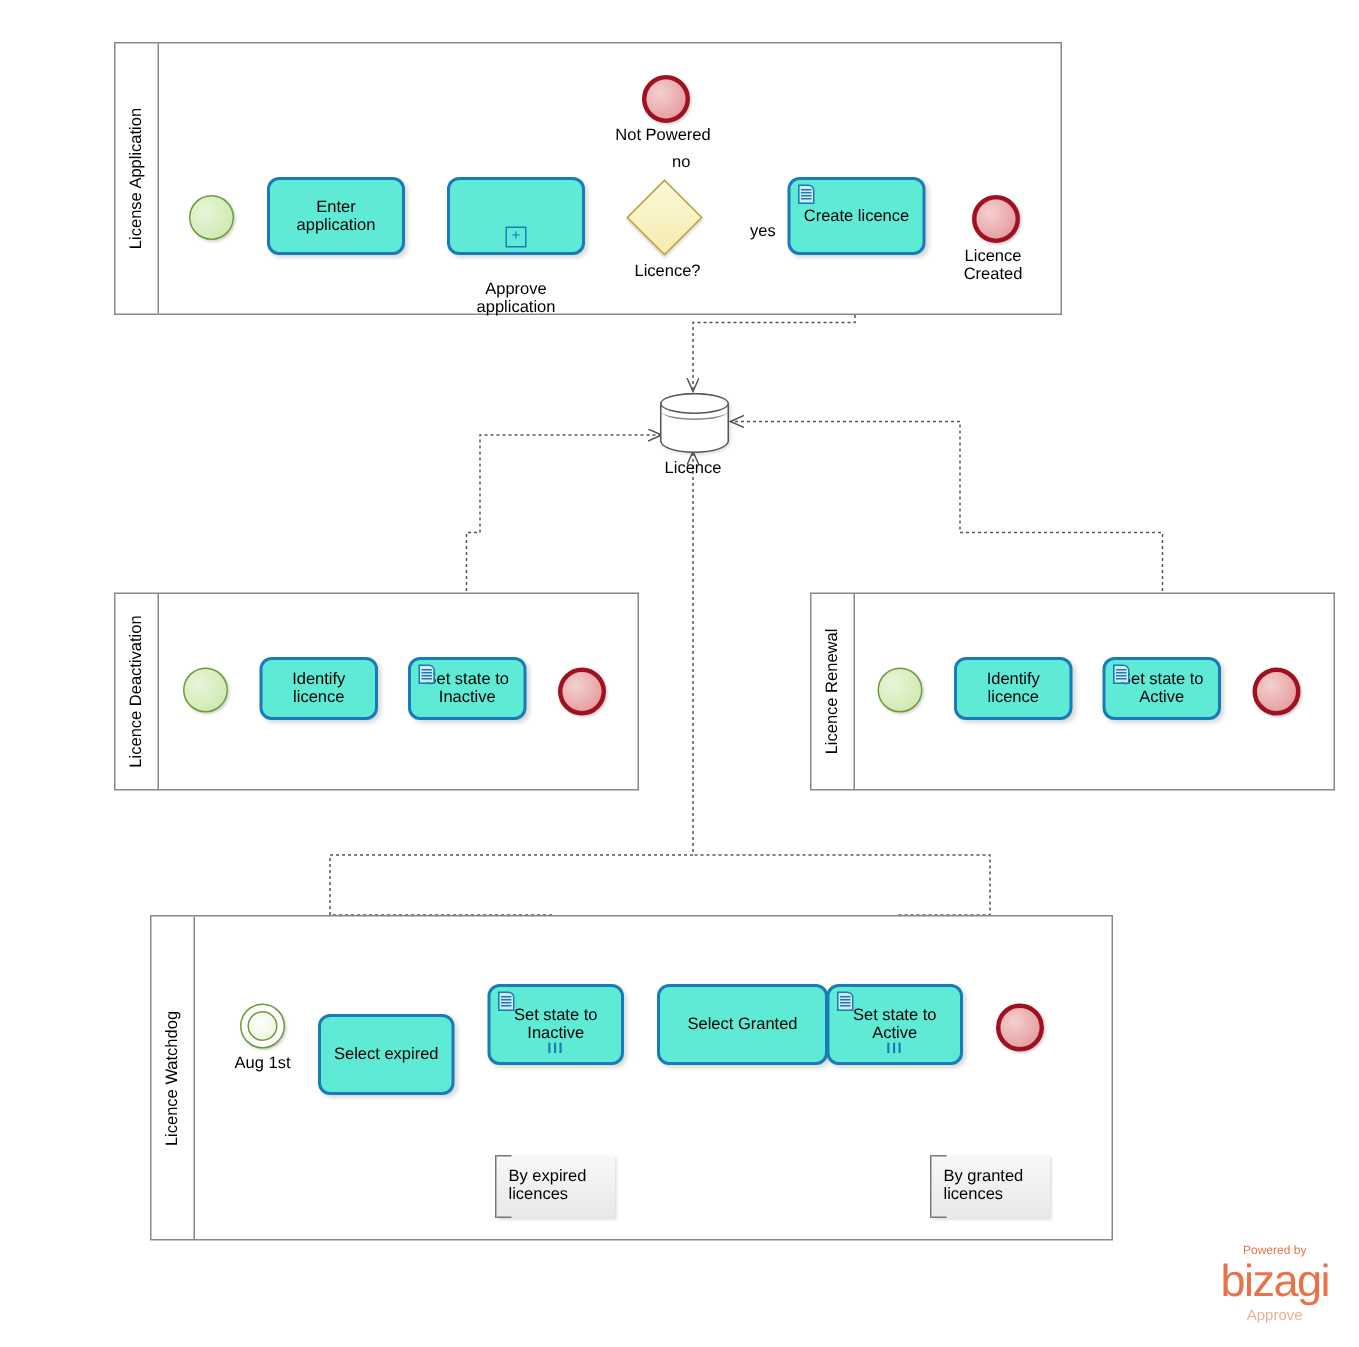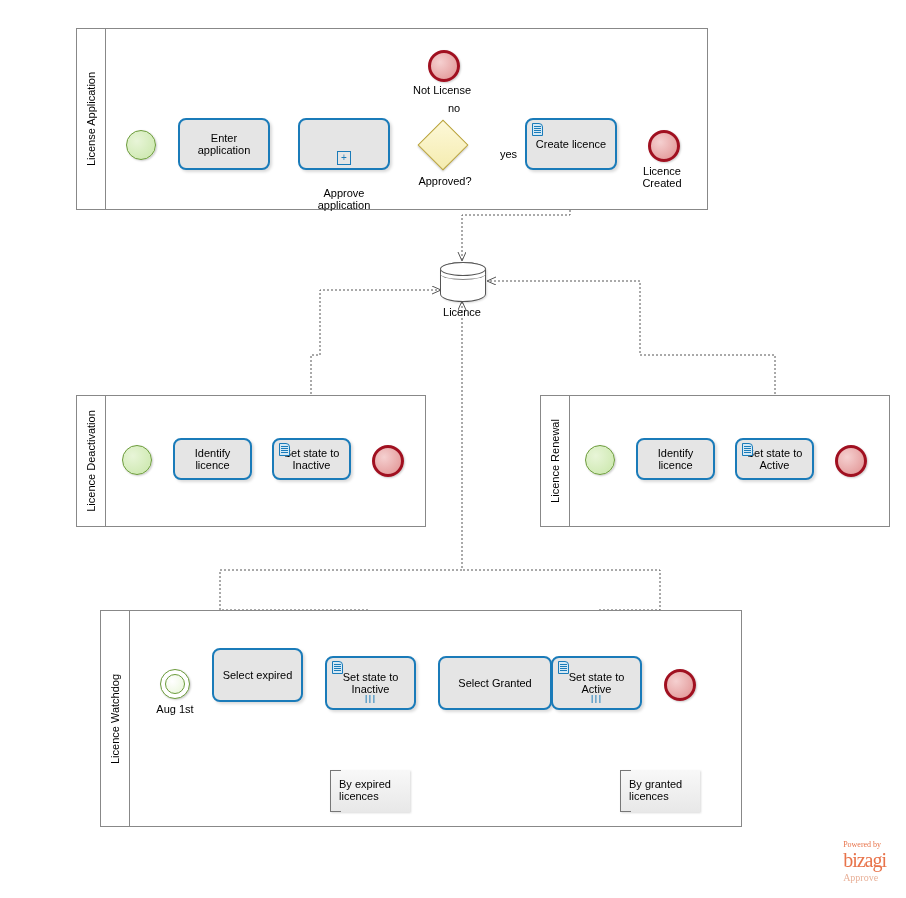--- a/index.html
+++ b/index.html
@@ -96,7 +96,7 @@
 <div class="label" style="left:448px;top:102px">no</div>
 <div class="label" style="left:500px;top:148px">yes</div>
 <div class="end-event" style="left:428px;top:50px"></div>
-<div class="label" style="left:402px;top:84px;width:80px">Not License</div>
+<div class="label" style="left:402px;top:84px;width:80px">Not Powered</div>
 <div class="task task-shadow" style="left:525px;top:118px;width:92px;height:52px">
       <div class="rule-marker"></div>
       <span>Create licence</span>

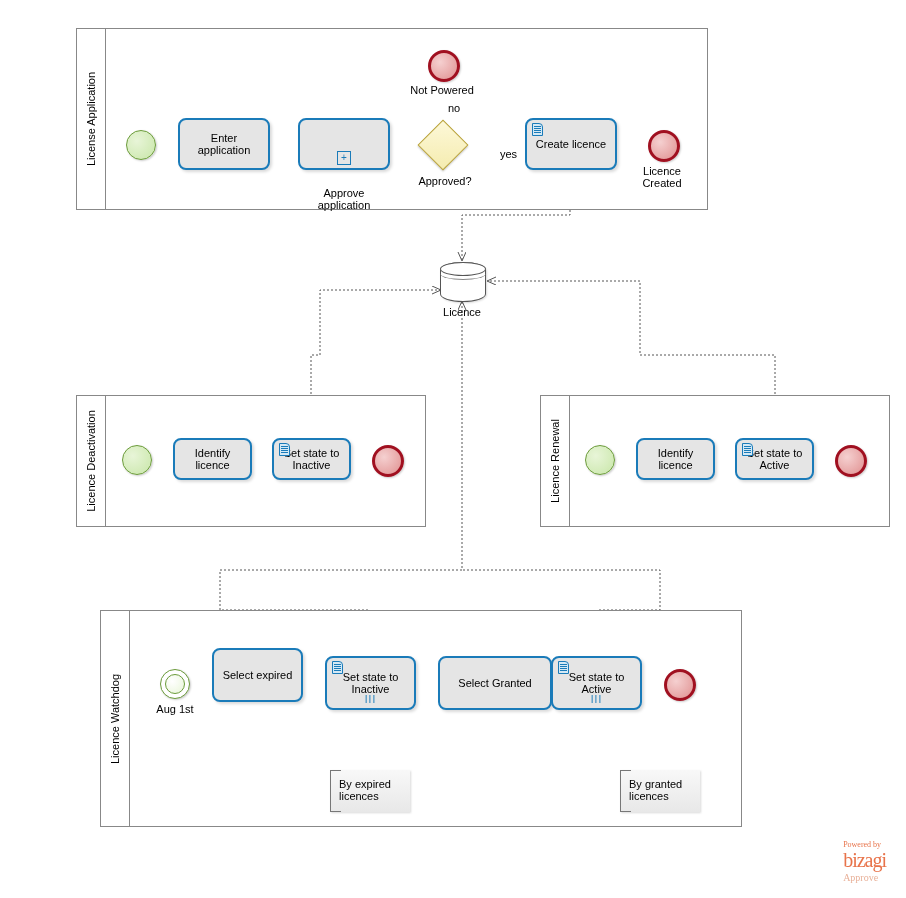--- a/index.html
+++ b/index.html
@@ -7,7 +7,7 @@
 .pool{position:absolute;border:1px solid #888;background:#fff}
 .pool-header{position:absolute;left:0;top:0;bottom:0;width:28px;border-right:1px solid #888;display:flex;align-items:center;justify-content:center}
 .pool-header span{transform:rotate(-90deg);white-space:nowrap;font-size:11px}
-.task{position:absolute;border:2px solid #1a7bb9;border-radius:8px;background:#e5e5e5;display:flex;align-items:center;justify-content:center;text-align:center;padding:4px;box-sizing:border-box}
+.task{position:absolute;border:2px solid #1a7bb9;border-radius:8px;background:#5eead4;display:flex;align-items:center;justify-content:center;text-align:center;padding:4px;box-sizing:border-box}
 .task-shadow{box-shadow:2px 2px 3px rgba(0,0,0,0.15)}
 .subproc-marker{position:absolute;bottom:3px;left:50%;transform:translateX(-50%);width:12px;height:12px;border:1px solid #1a7bb9;display:flex;align-items:center;justify-content:center;font-size:10px;line-height:1;color:#1a7bb9}
 .multi-marker{position:absolute;bottom:3px;left:50%;transform:translateX(-50%);font-size:10px;color:#1a7bb9;letter-spacing:1px;font-weight:normal}

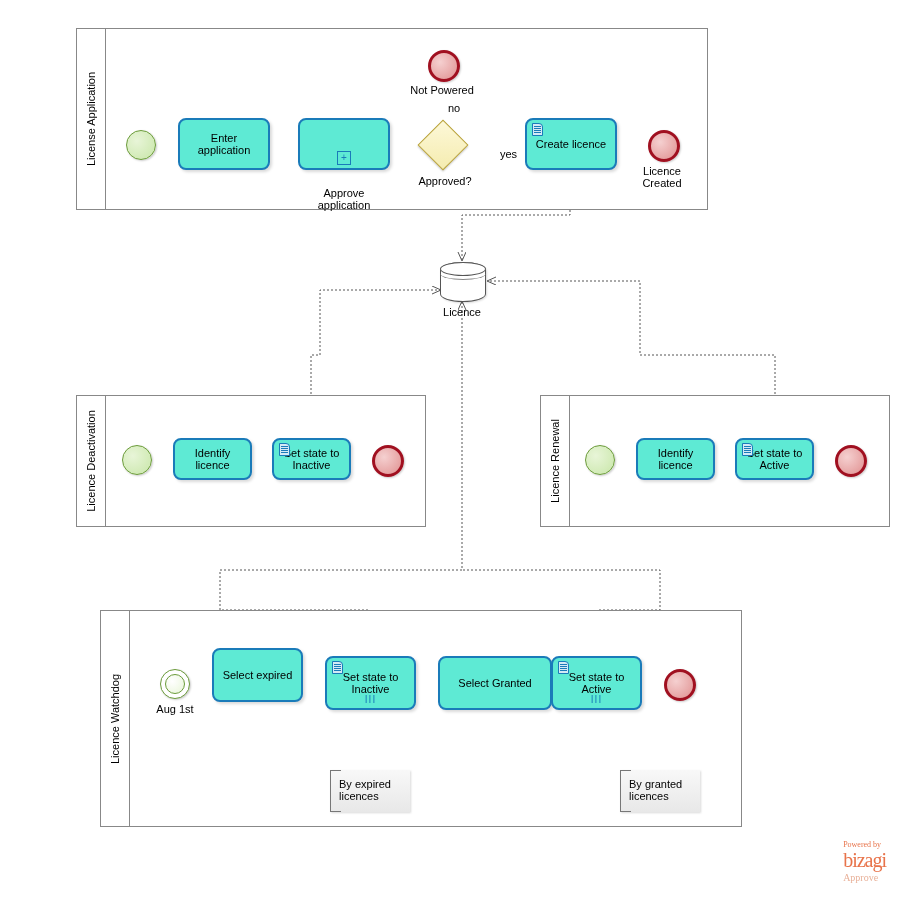--- a/index.html
+++ b/index.html
@@ -92,7 +92,7 @@
     </div>
 <div class="label" style="left:298px;top:187px;width:92px">Approve application</div>
 <div class="gateway" style="left:425px;top:127px"></div>
-<div class="label" style="left:415px;top:175px;width:60px">Approved?</div>
+<div class="label" style="left:415px;top:175px;width:60px">Licence?</div>
 <div class="label" style="left:448px;top:102px">no</div>
 <div class="label" style="left:500px;top:148px">yes</div>
 <div class="end-event" style="left:428px;top:50px"></div>

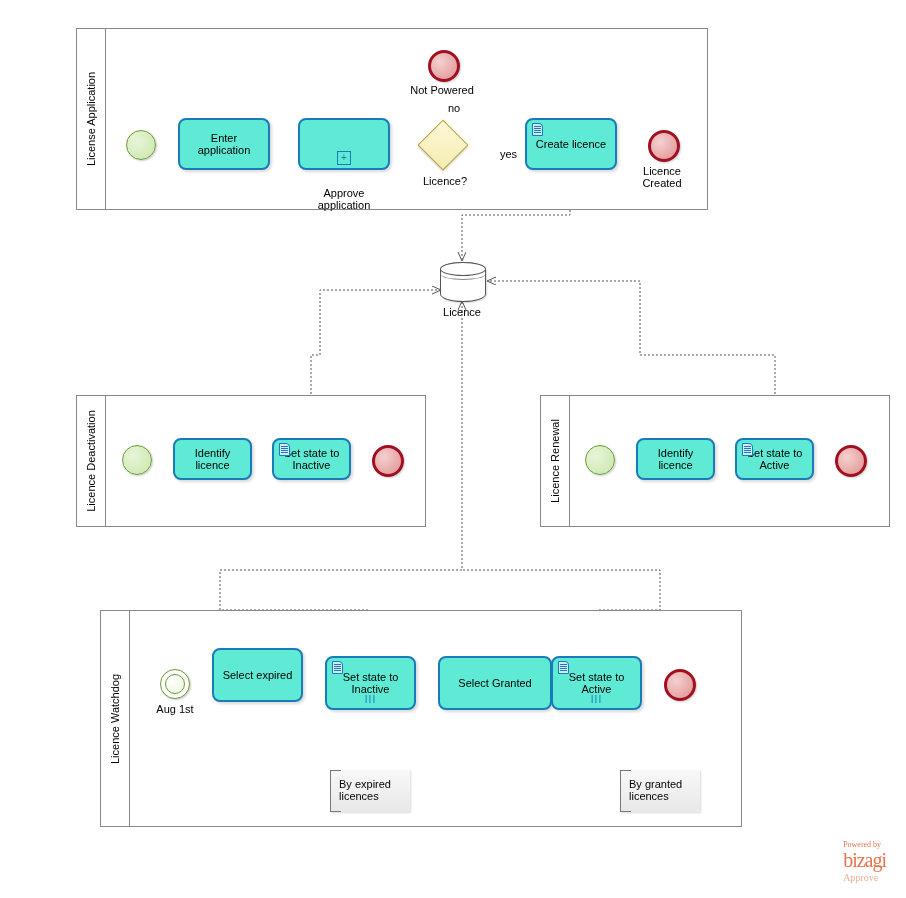--- a/index.html
+++ b/index.html
@@ -147,7 +147,7 @@
 </div>
 <div class="timer-event" style="left:160px;top:669px"></div>
 <div class="label" style="left:150px;top:703px;width:50px">Aug 1st</div>
-<div class="task task-shadow" style="left:212px;top:648px;width:91px;height:54px">
+<div class="task task-shadow" style="left:212px;top:676px;width:91px;height:54px">
       <span>Select expired</span>
     </div>
 <div class="task task-shadow" style="left:325px;top:656px;width:91px;height:54px">

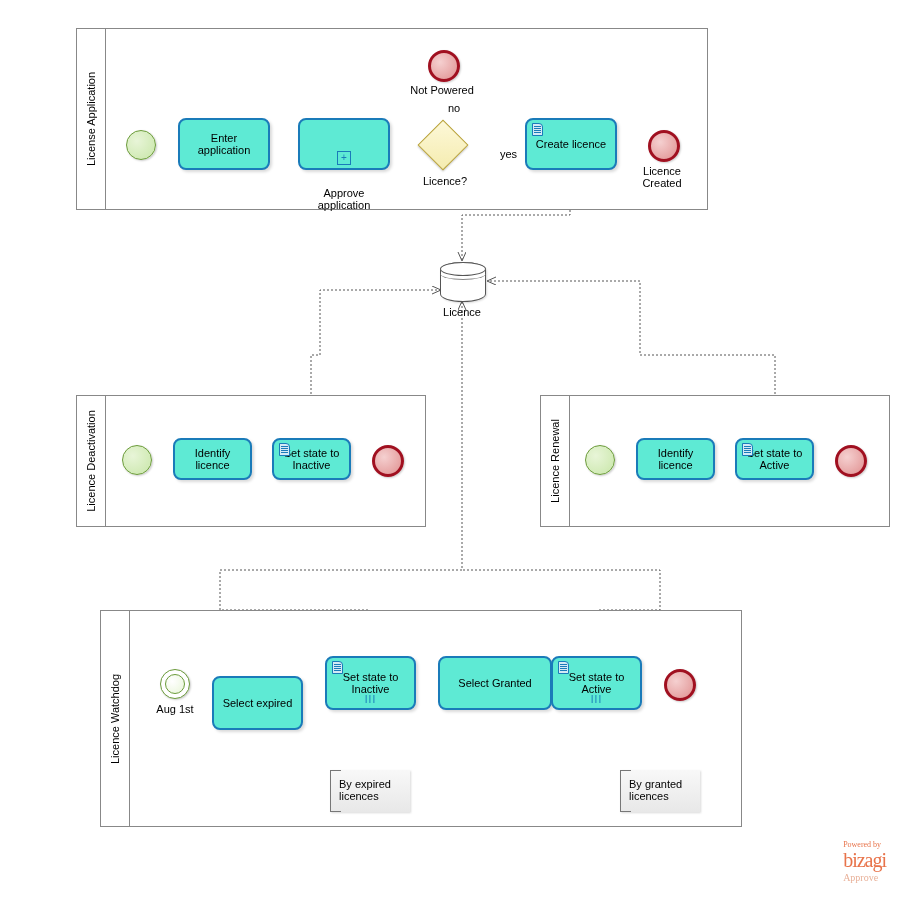--- a/index.html
+++ b/index.html
@@ -10,7 +10,7 @@
 .task{position:absolute;border:2px solid #1a7bb9;border-radius:8px;background:#5eead4;display:flex;align-items:center;justify-content:center;text-align:center;padding:4px;box-sizing:border-box}
 .task-shadow{box-shadow:2px 2px 3px rgba(0,0,0,0.15)}
 .subproc-marker{position:absolute;bottom:3px;left:50%;transform:translateX(-50%);width:12px;height:12px;border:1px solid #1a7bb9;display:flex;align-items:center;justify-content:center;font-size:10px;line-height:1;color:#1a7bb9}
-.multi-marker{position:absolute;bottom:3px;left:50%;transform:translateX(-50%);font-size:10px;color:#1a7bb9;letter-spacing:1px;font-weight:normal}
+.multi-marker{position:absolute;bottom:3px;left:50%;transform:translateX(-50%);font-size:10px;color:#1a7bb9;letter-spacing:1px;font-weight:bold}
 .rule-marker{position:absolute;top:3px;left:5px;width:11px;height:13px;border:1px solid #1a7bb9;border-top-right-radius:4px;background:linear-gradient(to bottom,#d4e9f5 0%,#d4e9f5 100%);box-sizing:border-box}
 .rule-marker::after{content:"";position:absolute;top:2px;left:1px;right:1px;height:1px;background:#1a7bb9;box-shadow:0 2px 0 #1a7bb9,0 4px 0 #1a7bb9,0 6px 0 #1a7bb9}
 .start-event{position:absolute;width:28px;height:28px;border-radius:50%;border:1.5px solid #6b9b3a;background:radial-gradient(circle at 35% 35%,#e8f5d8,#c8e6a8);box-shadow:1px 1px 2px rgba(0,0,0,0.2)}

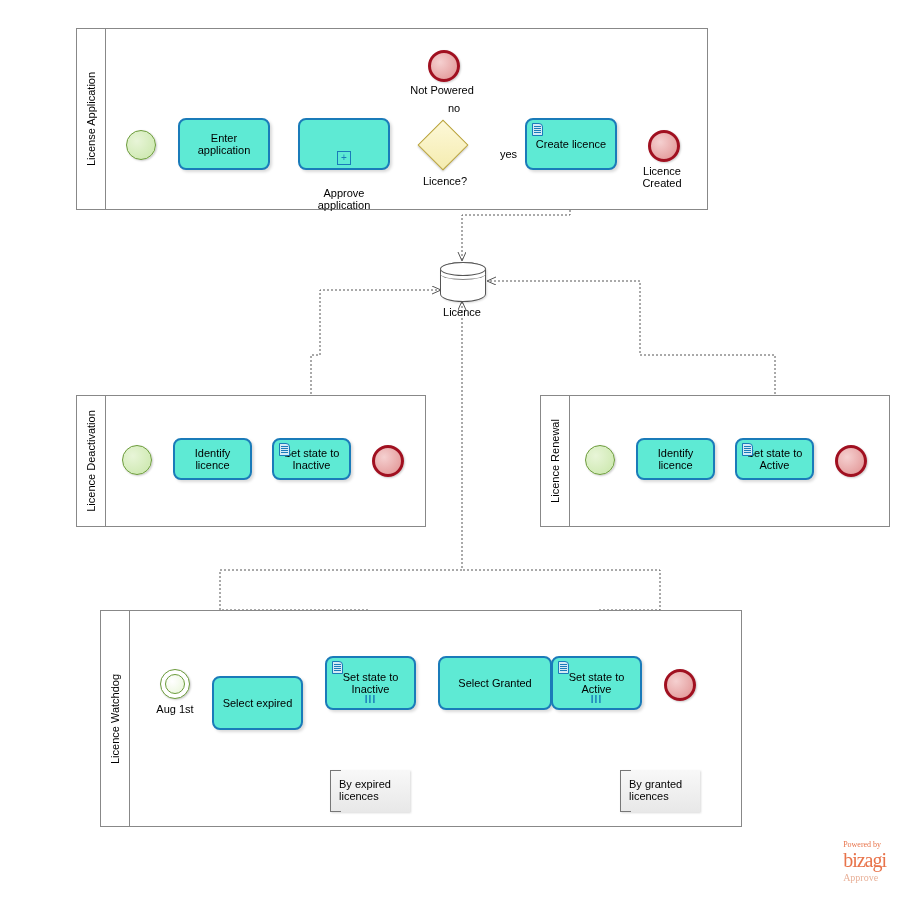--- a/index.html
+++ b/index.html
@@ -26,7 +26,7 @@
 .annotation::after{content:"";position:absolute;bottom:0;left:0;width:10px;height:1px;background:#777}
 .label{position:absolute;text-align:center;font-size:11px}
 svg{position:absolute;top:0;left:0;pointer-events:none}
-.logo{position:absolute;right:20px;bottom:15px;color:#e8734a;font-family:Liberation Serif, serif;text-align:left}
+.logo{position:absolute;right:20px;bottom:15px;color:#e8734a;font-family:Liberation Sans, sans-serif;text-align:center}
 .logo .pb{font-size:8px;color:#e8734a}
 .logo .bz{font-size:20px;font-weight:300;letter-spacing:-1px}
 .logo .md{font-size:10px;color:#e8b098}

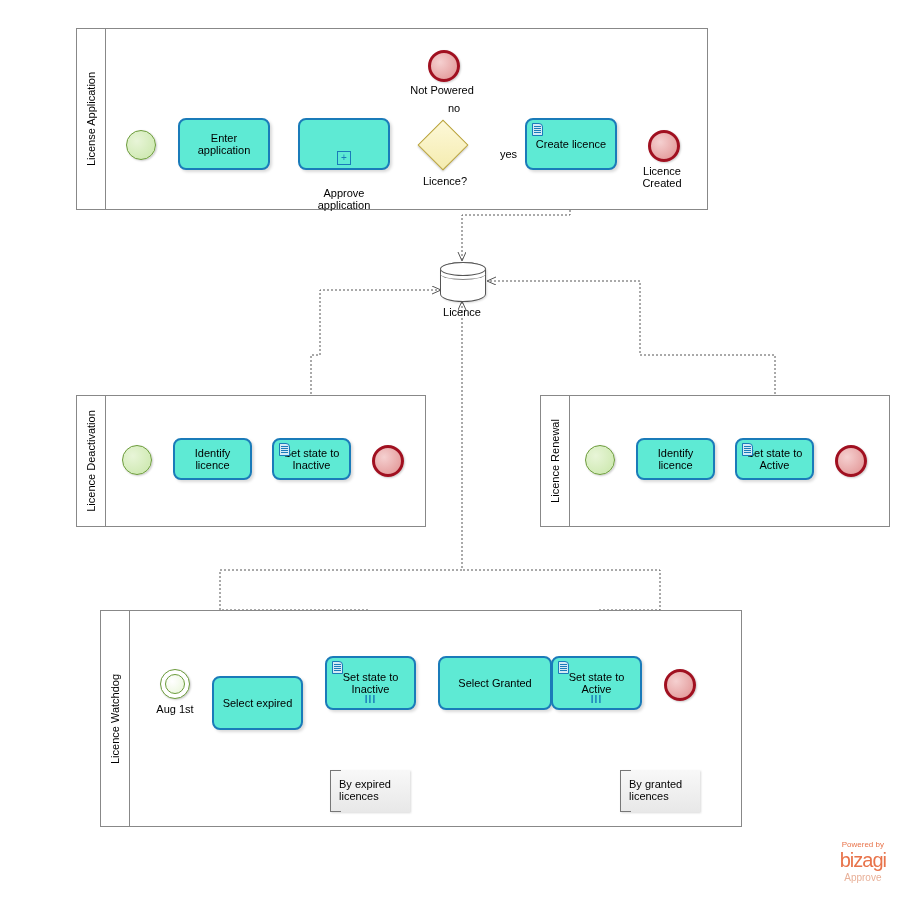--- a/index.html
+++ b/index.html
@@ -28,7 +28,7 @@
 svg{position:absolute;top:0;left:0;pointer-events:none}
 .logo{position:absolute;right:20px;bottom:15px;color:#e8734a;font-family:Liberation Sans, sans-serif;text-align:center}
 .logo .pb{font-size:8px;color:#e8734a}
-.logo .bz{font-size:20px;font-weight:300;letter-spacing:-1px}
+.logo .bz{font-size:30px;font-weight:300;letter-spacing:-1px}
 .logo .md{font-size:10px;color:#e8b098}
 </style>
 </head>

